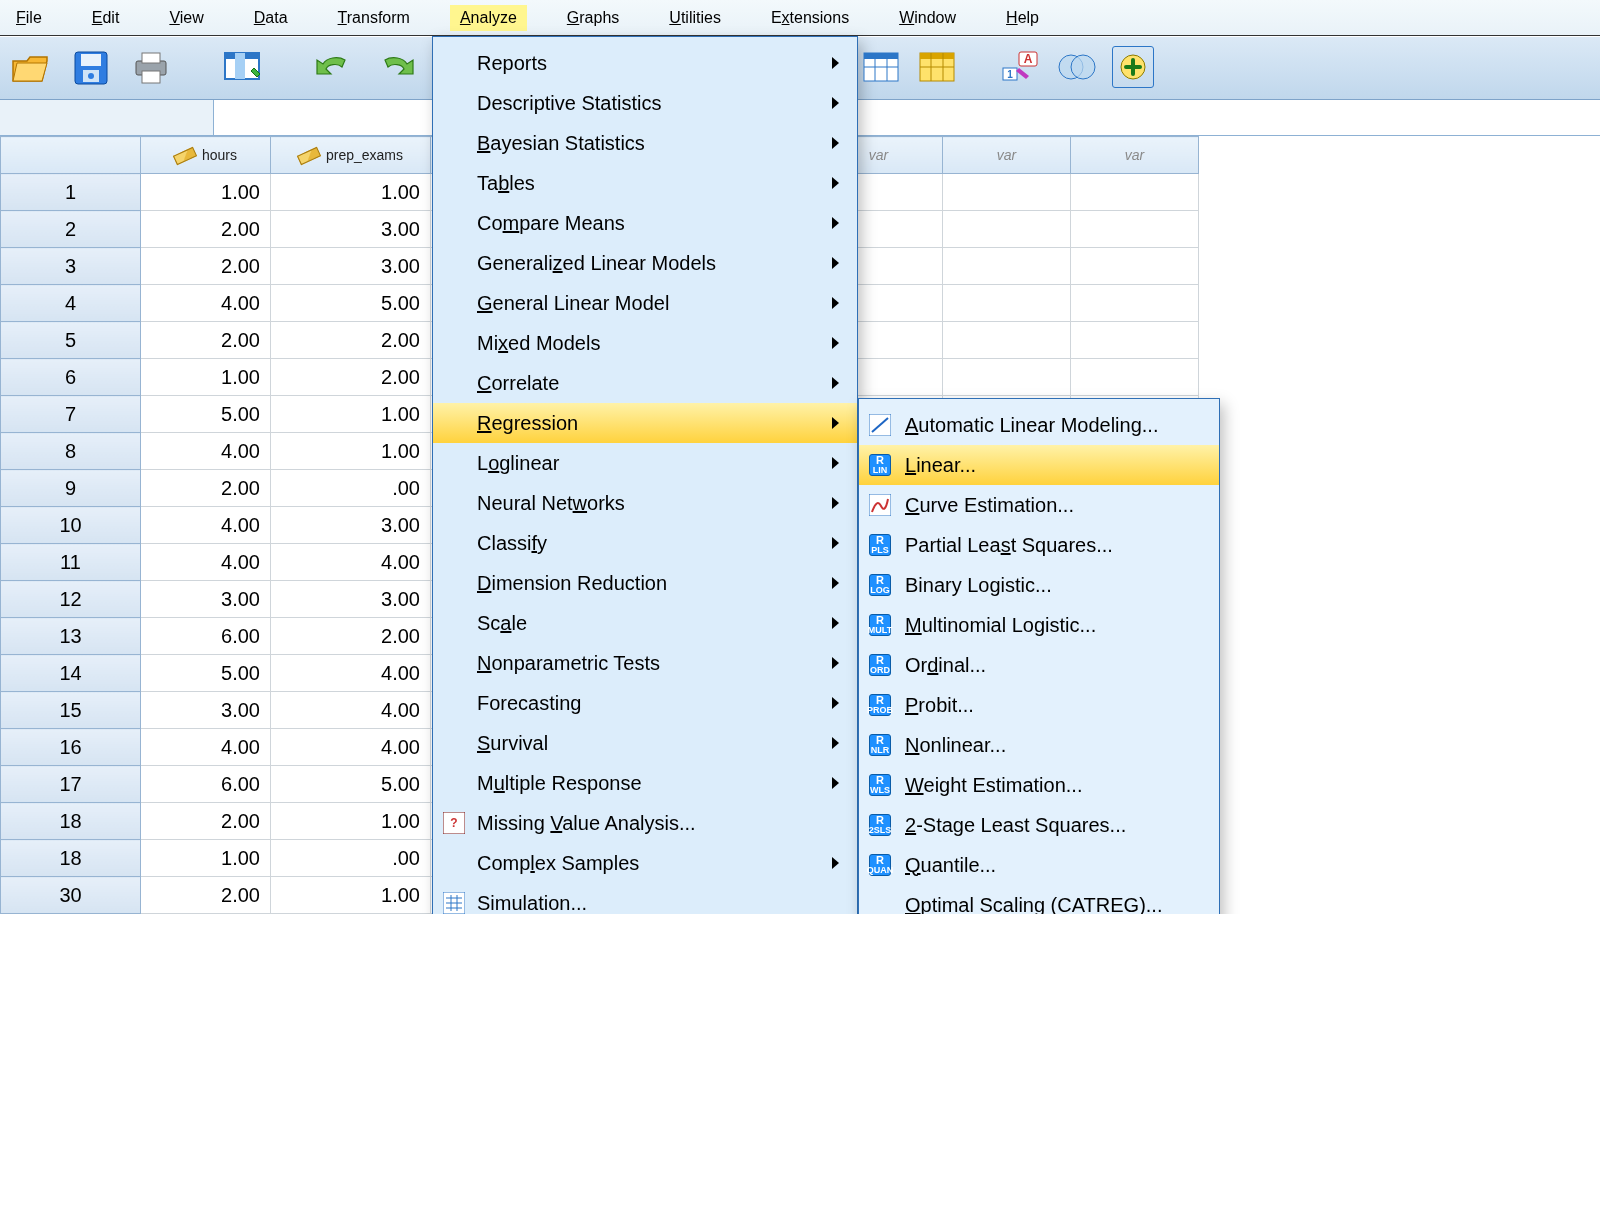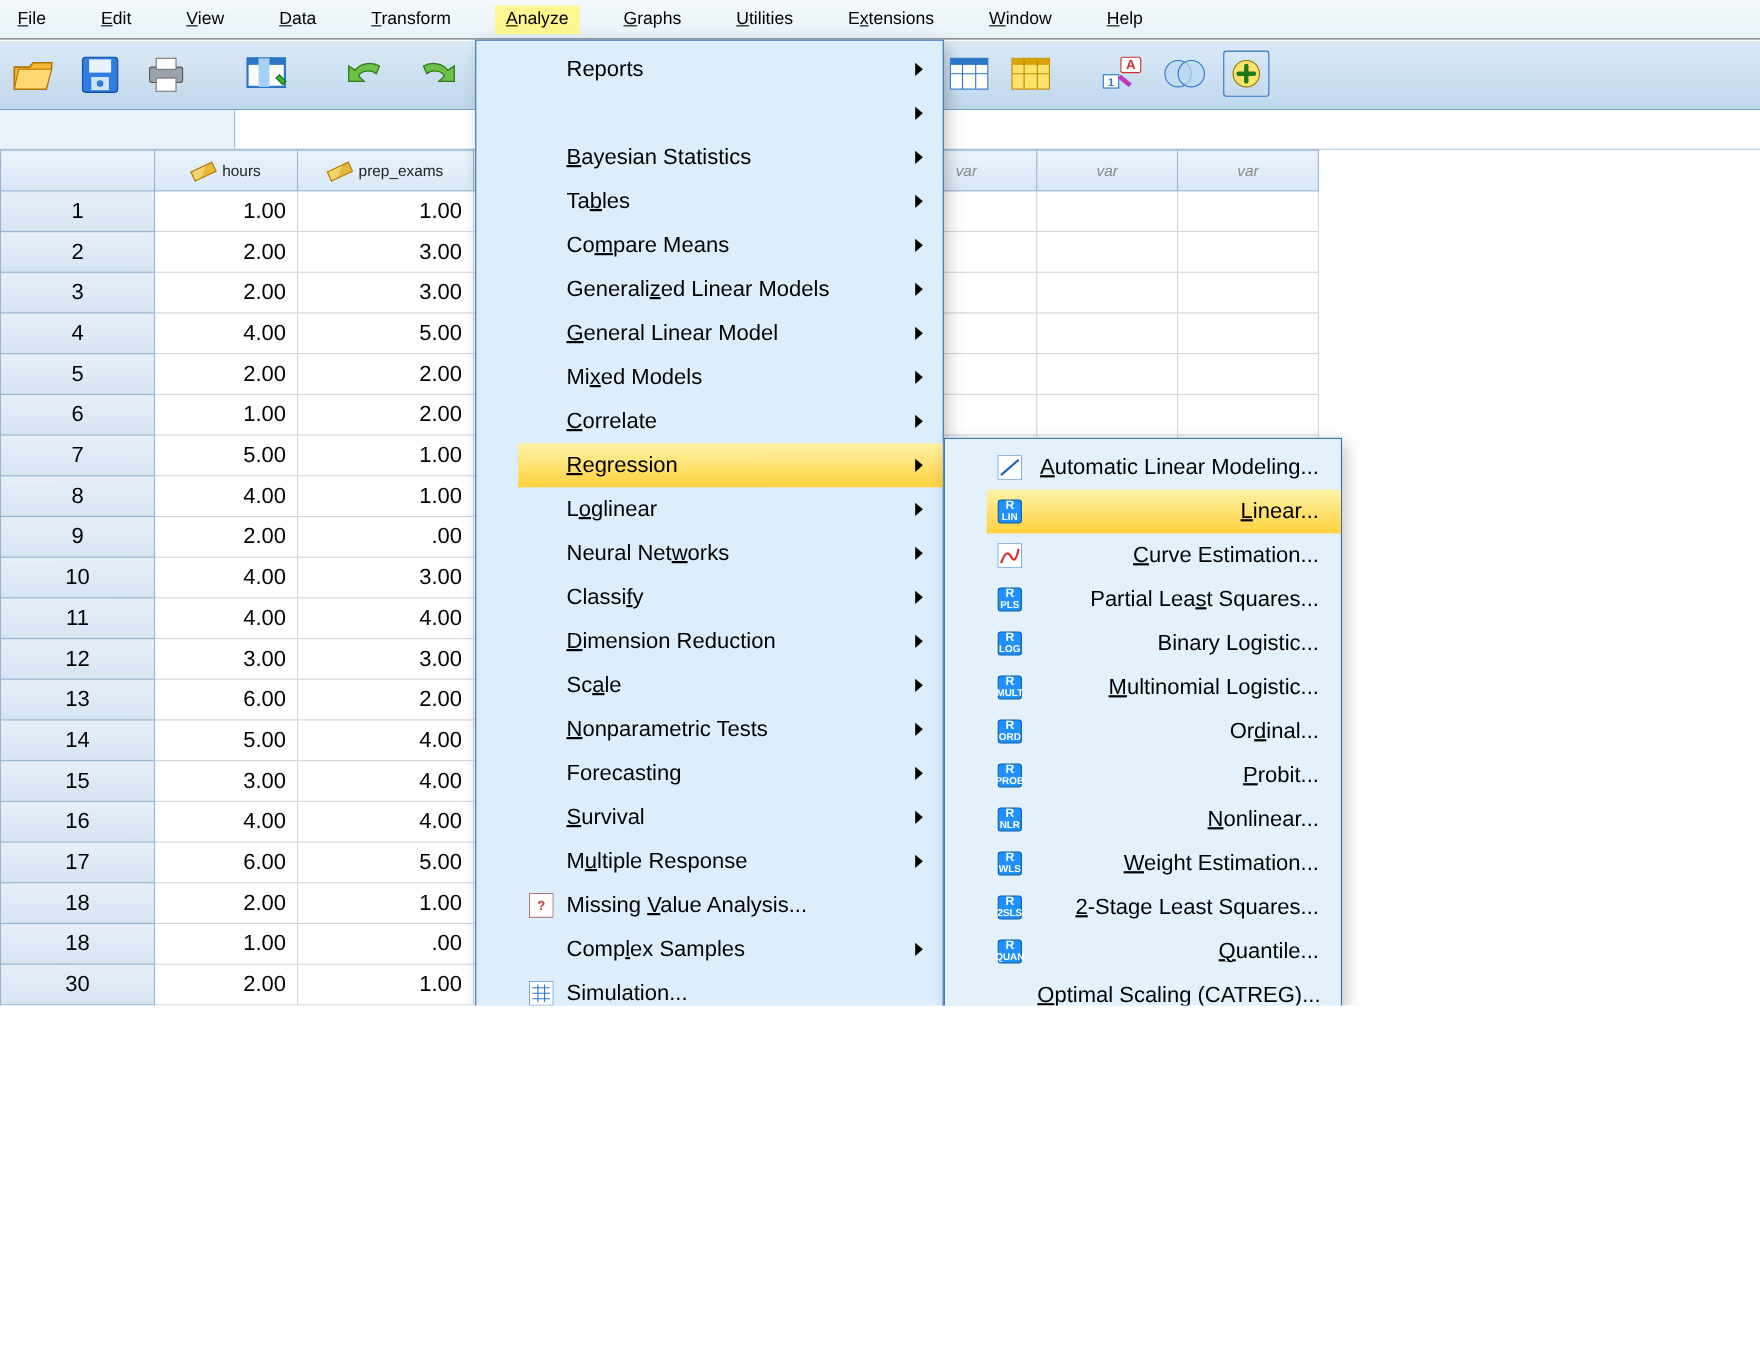--- a/index.html
+++ b/index.html
@@ -78,7 +78,7 @@
   }
   .menu-panel .row{
     display:flex;align-items:center;height:40px;padding:0 20px 0 44px;
-    position:relative;white-space:nowrap;cursor:default;margin-left:38px;
+    position:relative;white-space:nowrap;cursor:default;
   }
   .menu-panel .row .arrow{
     position:absolute;right:18px;top:50%;transform:translateY(-50%);

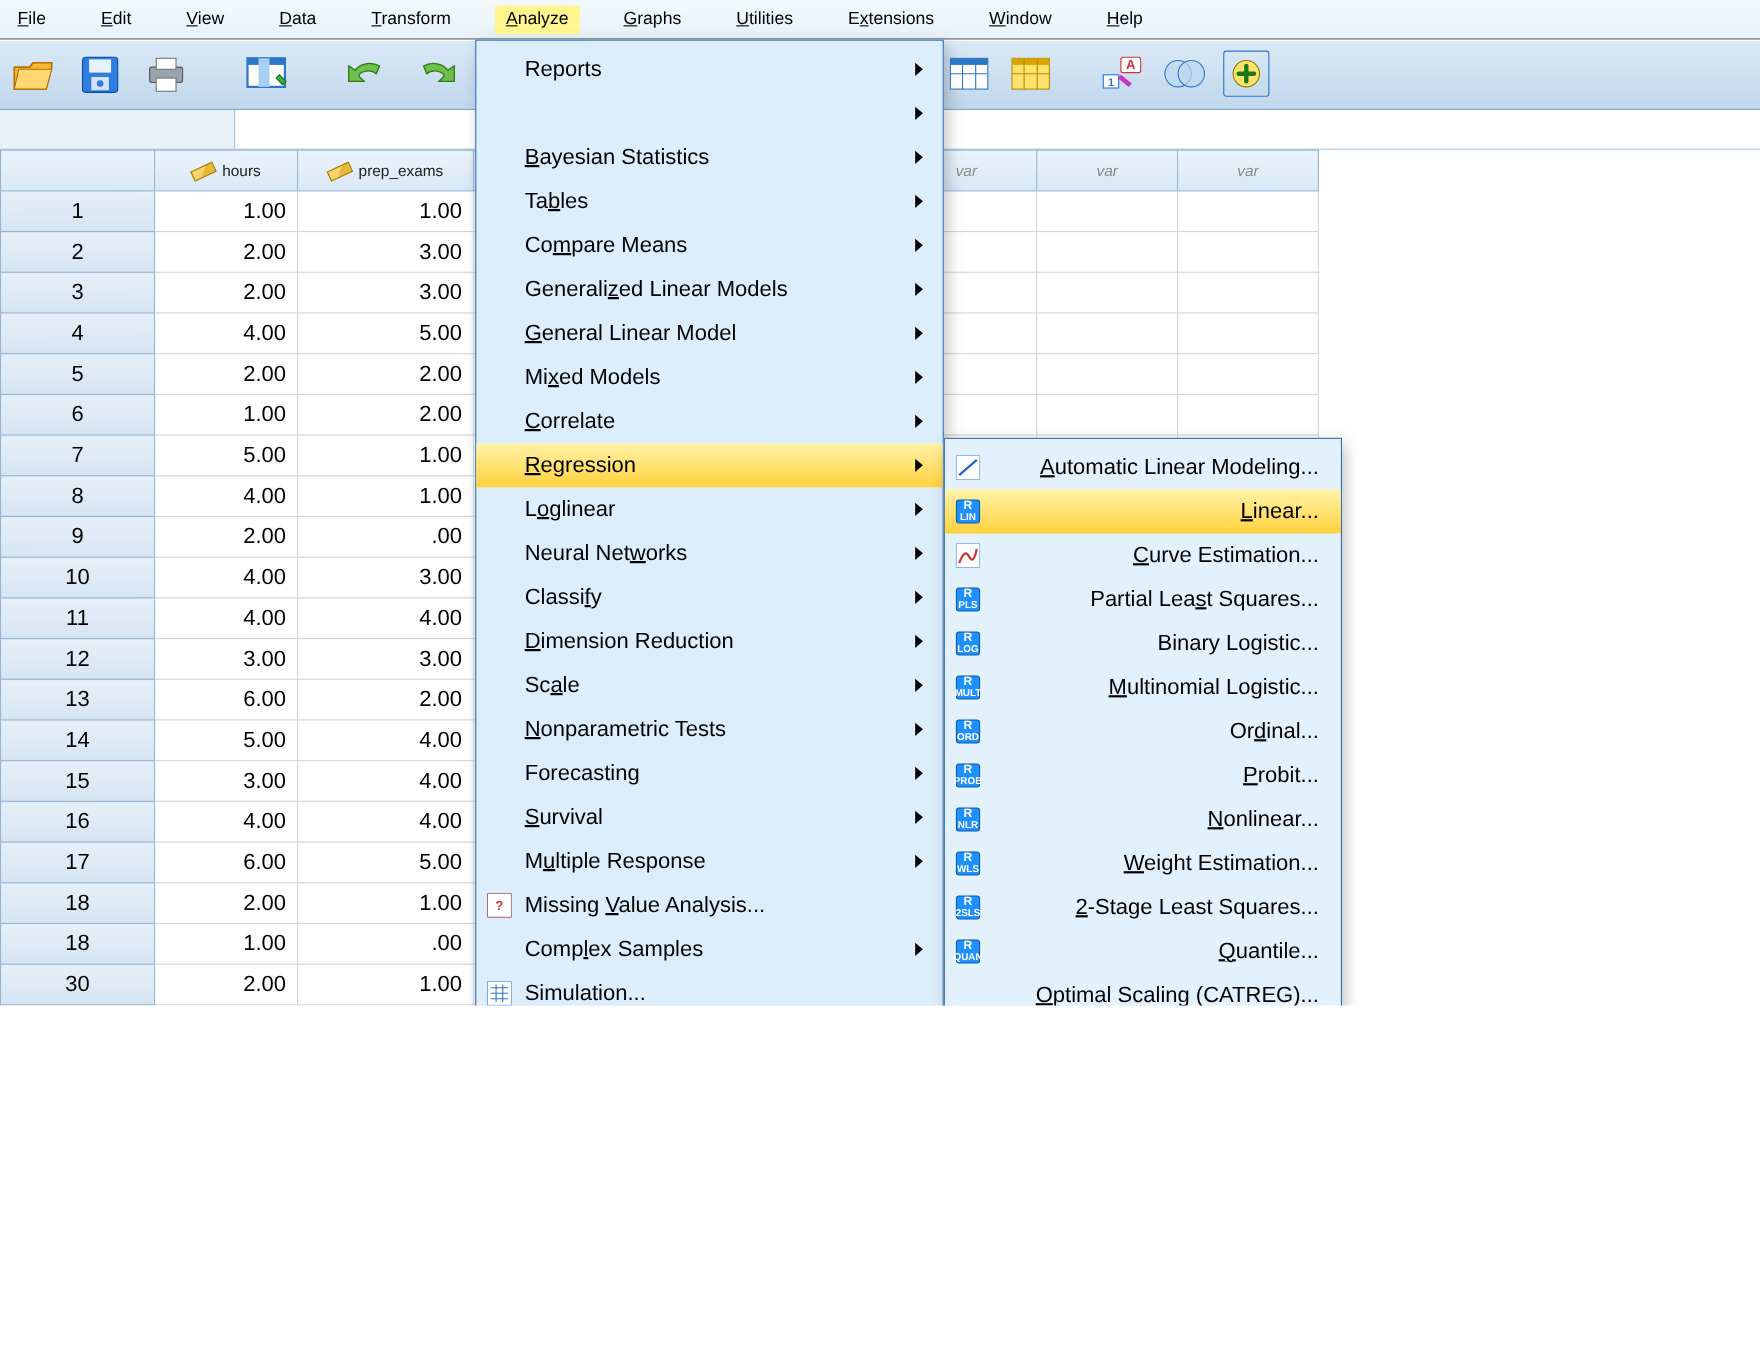--- a/index.html
+++ b/index.html
@@ -424,6 +424,7 @@
         <span class="arrow"></span>
       </div>
       <div class="row">
+        <span class="label">Descriptive Statistics</span>
         <span class="arrow"></span>
       </div>
       <div class="row">

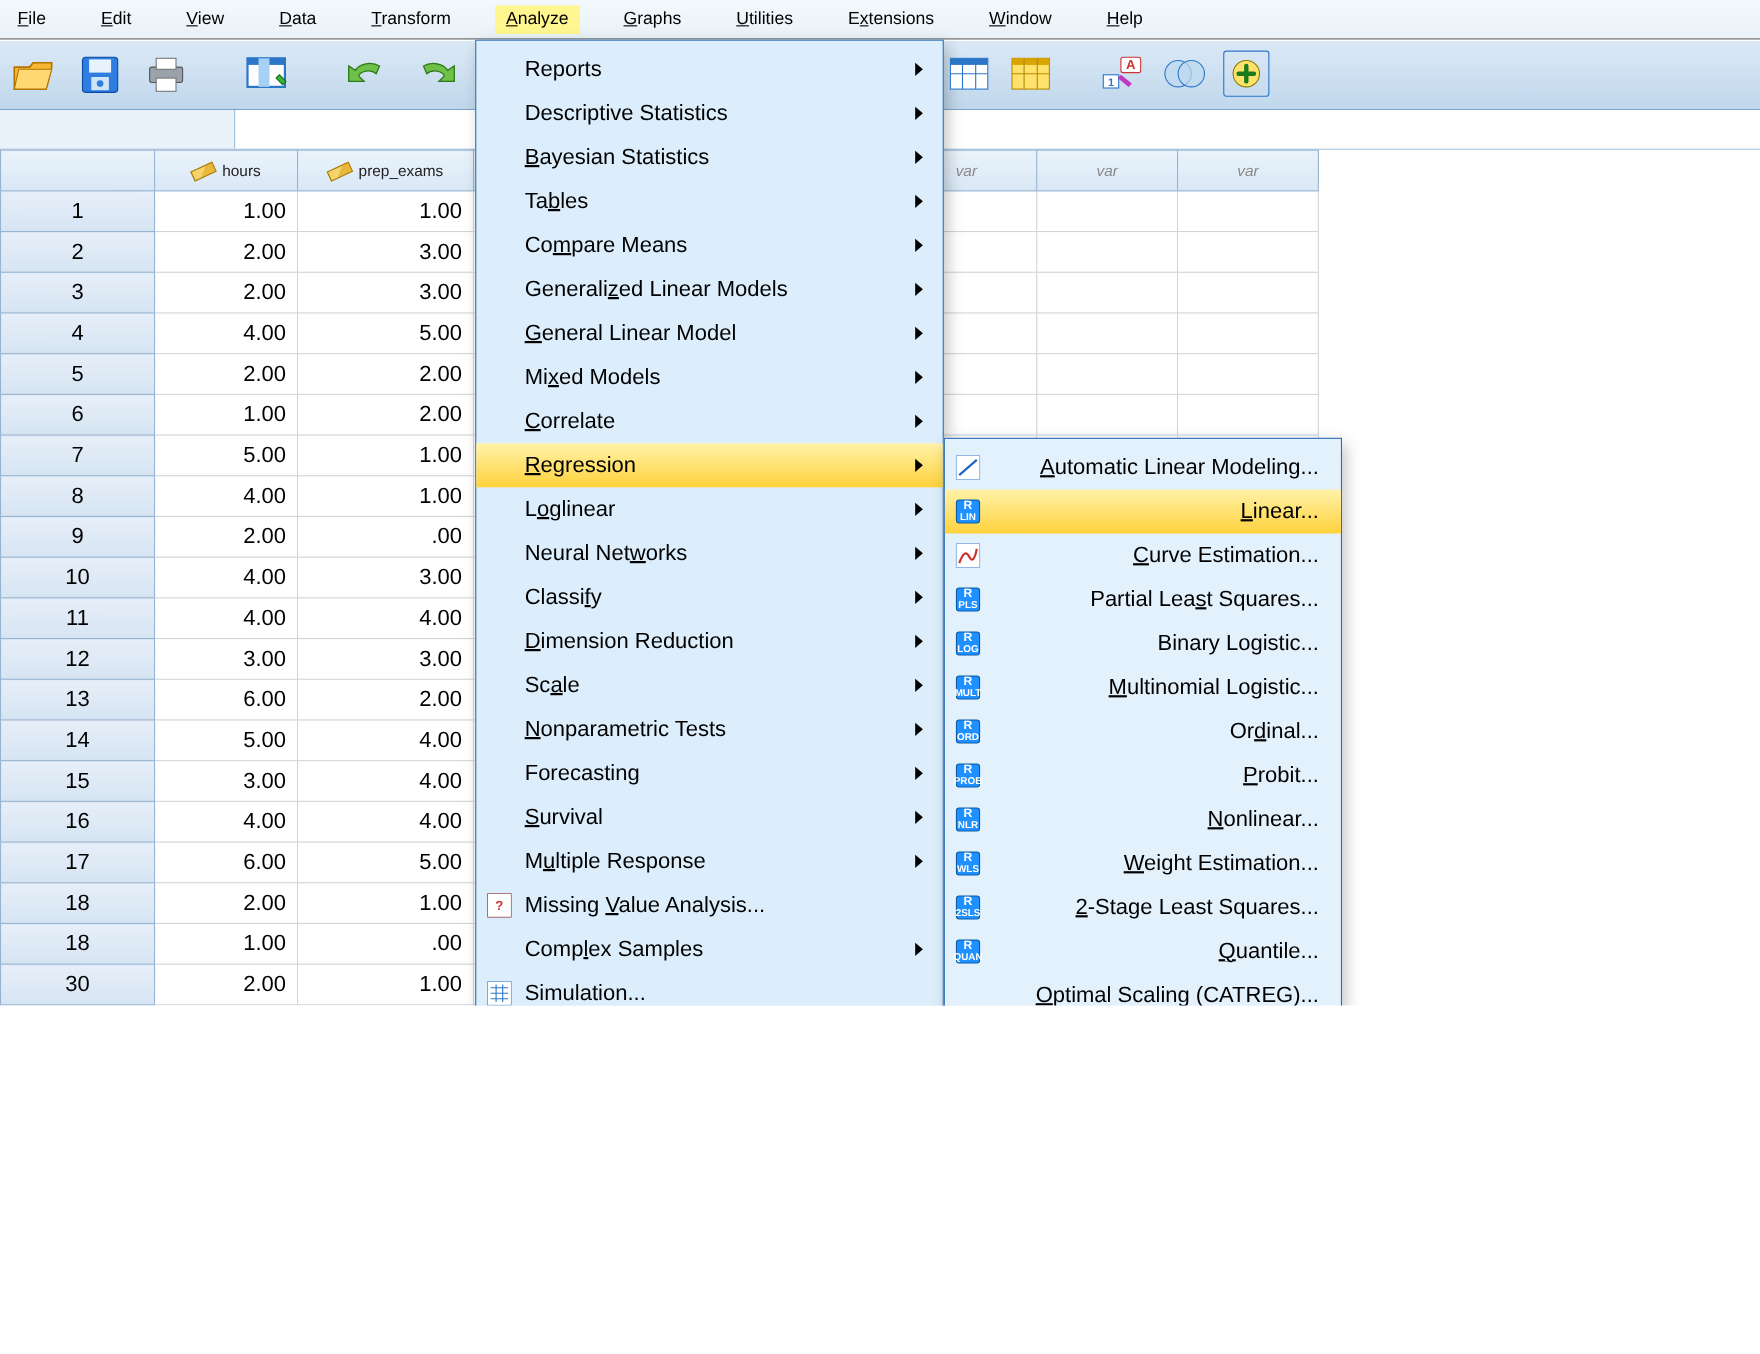--- a/index.html
+++ b/index.html
@@ -95,7 +95,7 @@
   .submenu{
     position:absolute;
   }
-  .submenu .menu-panel{background:#e3f1fd;text-align:right;}
+  .submenu .menu-panel{background:#e3f1fd;}
   .submenu .row{padding-left:46px;}
 
   .ricon{width:22px;height:22px;border:1px solid #0a5ca8;border-radius:3px;

